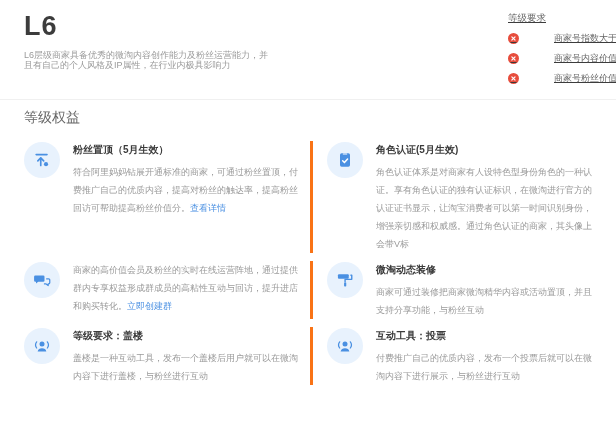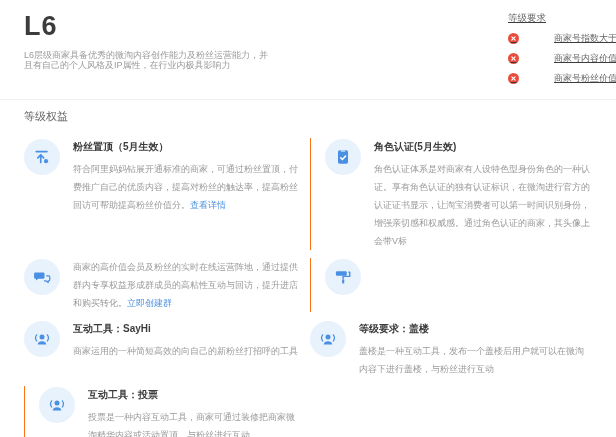--- a/index.html
+++ b/index.html
@@ -70,7 +70,7 @@
   .benefits { padding: 0 24px; }
   .benefits-heading {
     margin-top: 9px;
-    font-size: 11px;
+    font-size: 14px;
     color: #666666;
   }
   .grid {

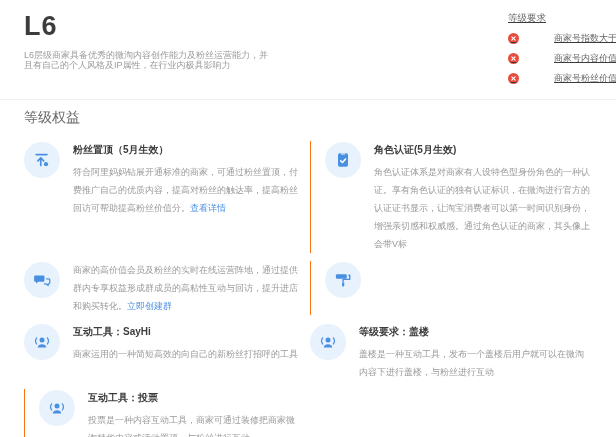--- a/index.html
+++ b/index.html
@@ -86,7 +86,7 @@
     min-height: 52px;
   }
   .card.col-right {
-    border-left: 1px solid #f97316;
+    border-left: 3px solid #f97316;
     padding-left: 14px;
   }
   .card-icon {

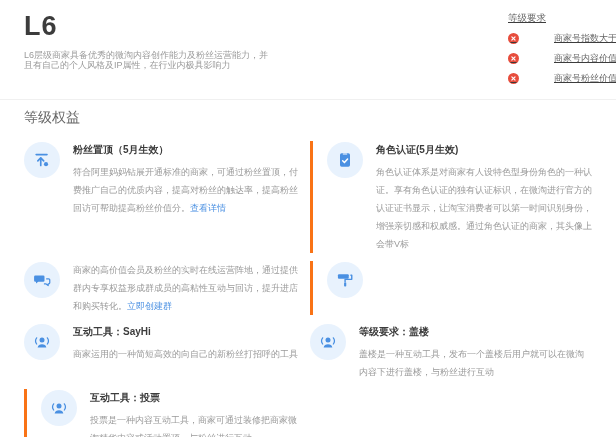--- a/index.html
+++ b/index.html
@@ -198,6 +198,7 @@
         </svg>
       </div>
       <div class="card-body">
+        <div class="card-title">微淘动态装修</div>
       </div>
     </div>
 

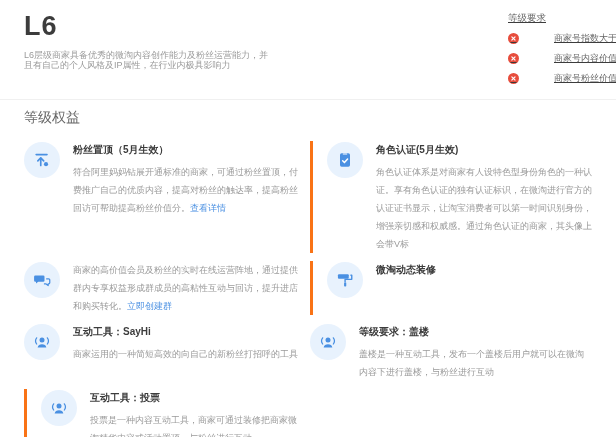--- a/index.html
+++ b/index.html
@@ -199,6 +199,7 @@
       </div>
       <div class="card-body">
         <div class="card-title">微淘动态装修</div>
+        <div class="card-desc"><span>商家可通过装修把商家微淘精华内容或活动置顶，并且支持分享功能，与粉丝互动</span></div>
       </div>
     </div>
 

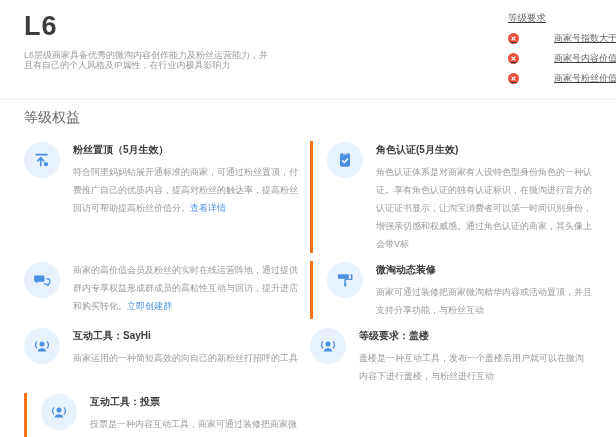--- a/index.html
+++ b/index.html
@@ -203,6 +203,8 @@
       </div>
     </div>
 
+
+
     <div class="card">
       <div class="card-icon">
         <svg viewBox="0 0 24 24" width="20" height="20">
@@ -213,13 +215,12 @@
         </svg>
       </div>
       <div class="card-body">
-        <div class="card-title">互动工具：SayHi</div>
-        <div class="card-desc"><span>商家运用的一种简短高效的向自己的新粉丝打招呼的工具</span></div>
-      </div>
-    </div>
-
-
-    <div class="card">
+        <div class="card-title">等级要求：盖楼</div>
+        <div class="card-desc"><span>盖楼是一种互动工具，发布一个盖楼后用户就可以在微淘内容下进行盖楼，与粉丝进行互动</span></div>
+      </div>
+    </div>
+
+    <div class="card col-right">
       <div class="card-icon">
         <svg viewBox="0 0 24 24" width="20" height="20">
           <circle cx="12" cy="9.5" r="3" fill="#4a90e2"></circle>
@@ -229,21 +230,6 @@
         </svg>
       </div>
       <div class="card-body">
-        <div class="card-title">等级要求：盖楼</div>
-        <div class="card-desc"><span>盖楼是一种互动工具，发布一个盖楼后用户就可以在微淘内容下进行盖楼，与粉丝进行互动</span></div>
-      </div>
-    </div>
-
-    <div class="card col-right">
-      <div class="card-icon">
-        <svg viewBox="0 0 24 24" width="20" height="20">
-          <circle cx="12" cy="9.5" r="3" fill="#4a90e2"></circle>
-          <path d="M6.8 18.5 a5.3 4.8 0 0 1 10.4 0 z" fill="#4a90e2"></path>
-          <path d="M5.6 7 a6.2 6.2 0 0 0 0 7.4" fill="none" stroke="#4a90e2" stroke-width="1.5" stroke-linecap="round"></path>
-          <path d="M18.4 7 a6.2 6.2 0 0 1 0 7.4" fill="none" stroke="#4a90e2" stroke-width="1.5" stroke-linecap="round"></path>
-        </svg>
-      </div>
-      <div class="card-body">
         <div class="card-title">互动工具：投票</div>
         <div class="card-desc"><span>投票是一种内容互动工具，商家可通过装修把商家微淘精华内容或活动置顶，与粉丝进行互动</span></div>
       </div>

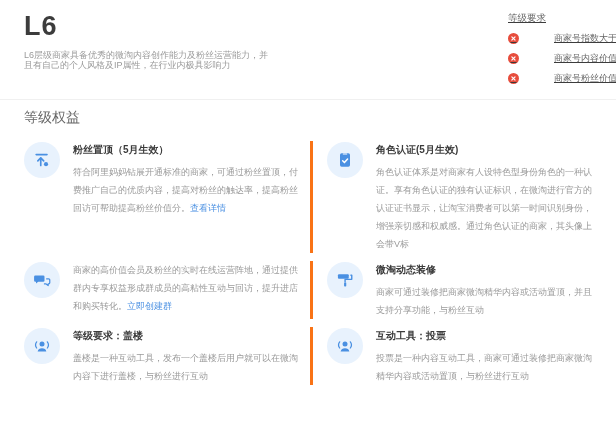--- a/index.html
+++ b/index.html
@@ -231,7 +231,7 @@
       </div>
       <div class="card-body">
         <div class="card-title">互动工具：投票</div>
-        <div class="card-desc"><span>投票是一种内容互动工具，商家可通过装修把商家微淘精华内容或活动置顶，与粉丝进行互动</span></div>
+        <div class="card-desc"><span>付费推广自己的优质内容，发布一个投票后就可以在微淘内容下进行展示，与粉丝进行互动</span></div>
       </div>
     </div>
 

